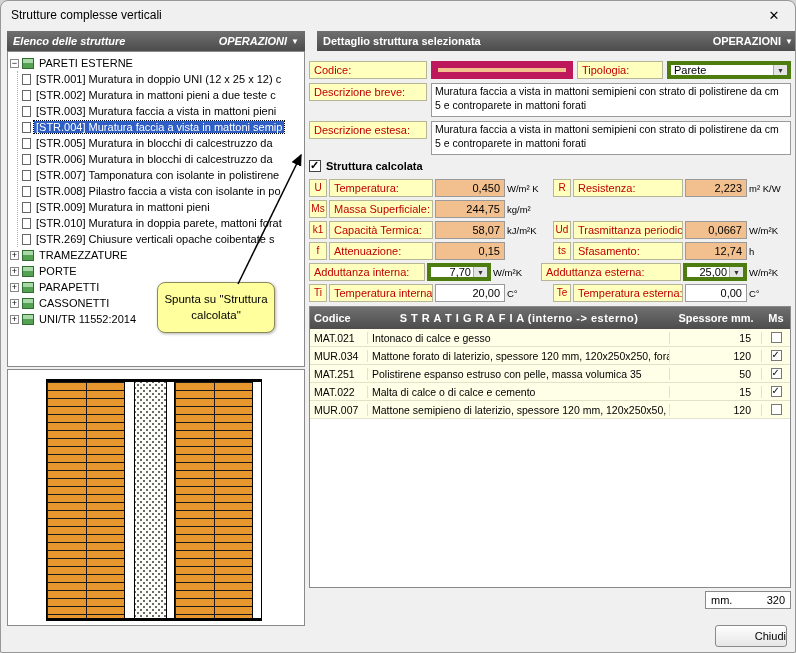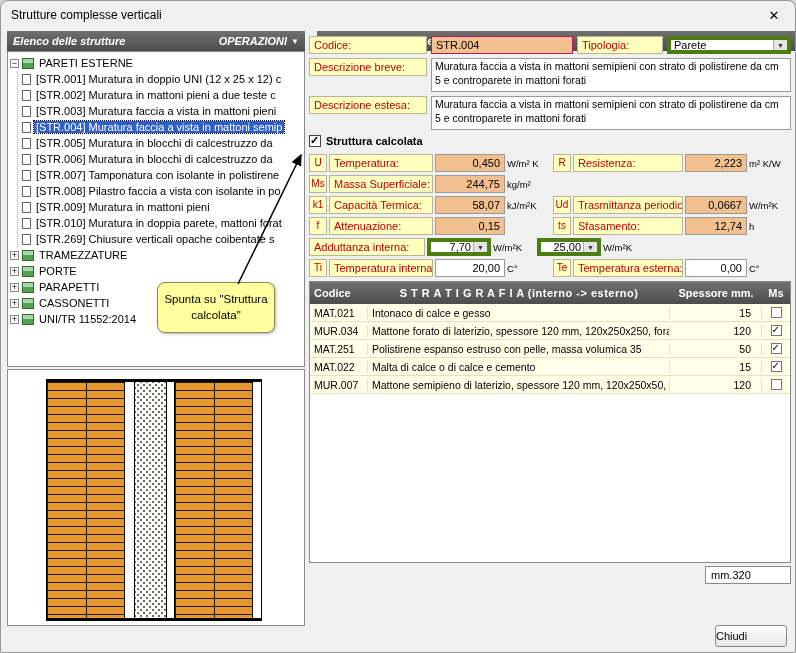--- a/index.html
+++ b/index.html
@@ -52,7 +52,7 @@
   .arrow-svg{position:absolute;left:0;top:0;width:796px;height:653px;pointer-events:none;z-index:6;}
 
   
-  .rpanel{position:absolute;left:308px;top:35px;width:482px;}
+  .rpanel{position:absolute;left:308px;top:60px;width:482px;}
   .frow{display:flex;gap:4px;margin-bottom:4px;align-items:flex-start;}
   .flabel{background:#ffffbe;border:1px solid #b6b696;color:#c00000;padding:2px 4px;box-sizing:border-box;height:18px;flex:none;overflow:hidden;white-space:nowrap;}
   .w118{width:118px;} .w86{width:86px;}

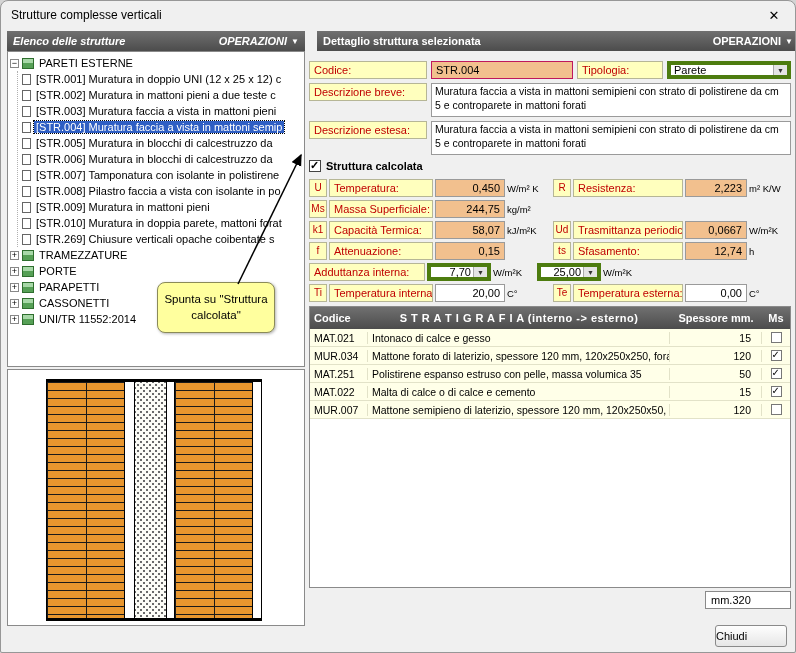--- a/index.html
+++ b/index.html
@@ -56,7 +56,7 @@
   .frow{display:flex;gap:4px;margin-bottom:4px;align-items:flex-start;}
   .flabel{background:#ffffbe;border:1px solid #b6b696;color:#c00000;padding:2px 4px;box-sizing:border-box;height:18px;flex:none;overflow:hidden;white-space:nowrap;}
   .w118{width:118px;} .w86{width:86px;}
-  .fval{border:1px solid #be185d;box-sizing:border-box;height:18px;padding:2px 4px;overflow:hidden;}
+  .fval{border:7px solid #be185d;box-sizing:border-box;height:18px;padding:2px 4px;overflow:hidden;}
   .codval{width:142px;background:#f2c08e;}
   .txtarea{background:#fff;border:1px solid #9a9a9a;width:360px;height:34px;box-sizing:border-box;
            padding:1px 3px;font-size:10.5px;line-height:1.3;overflow:hidden;}

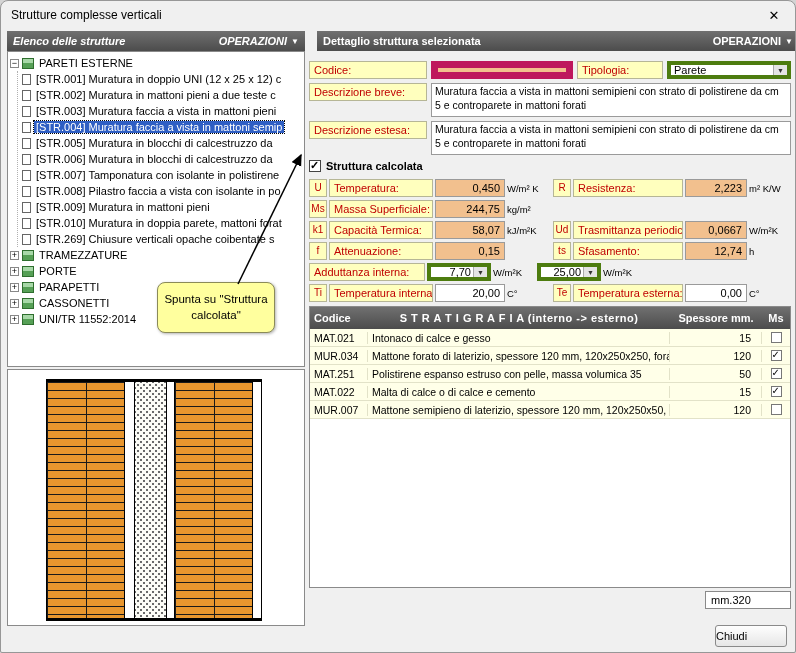--- a/index.html
+++ b/index.html
@@ -322,6 +322,7 @@
         <span class="ddl-btn">▼</span>
       </span>
       <span class="punit">W/m²K</span>
+      <span class="plbl addR gapR">Adduttanza esterna:</span>
       <span class="ddl">
         <span class="ddl-val">25,00</span>
         <span class="ddl-btn">▼</span>

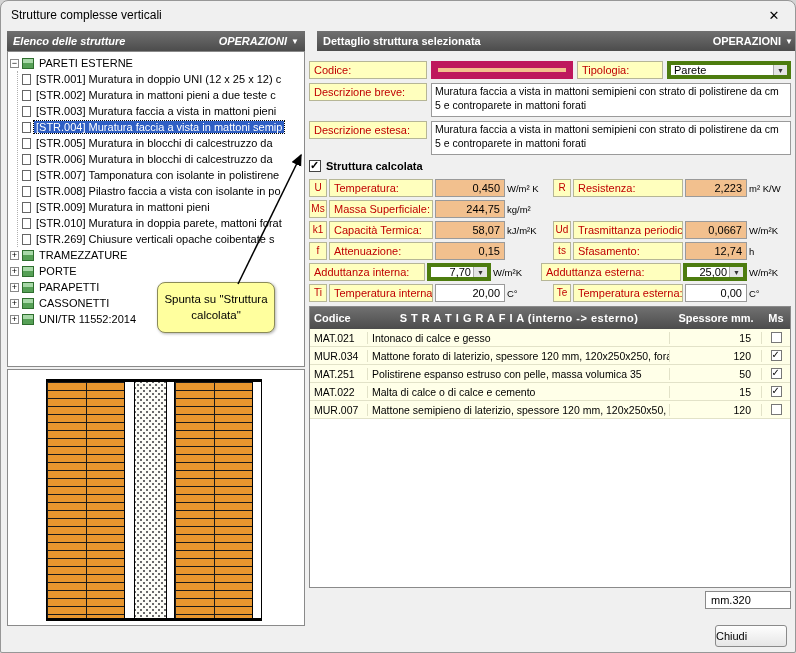--- a/index.html
+++ b/index.html
@@ -98,7 +98,7 @@
 
   .totalrow{display:flex;justify-content:flex-end;margin-top:3px;}
   .totalbox{border:1px solid #8a8a8a;background:#fff;height:18px;box-sizing:border-box;display:flex;
-            align-items:center;padding:0 5px;width:86px;justify-content:flex-start;}
+            align-items:center;padding:0 5px;width:86px;justify-content:space-between;}
 
   .chiudi{position:absolute;right:8px;bottom:5px;width:72px;height:22px;background:linear-gradient(#fefefe,#e6e6e6);
           border:1px solid #8a8a8a;border-radius:3px;text-align:left;line-height:20px;box-sizing:border-box;cursor:default;}

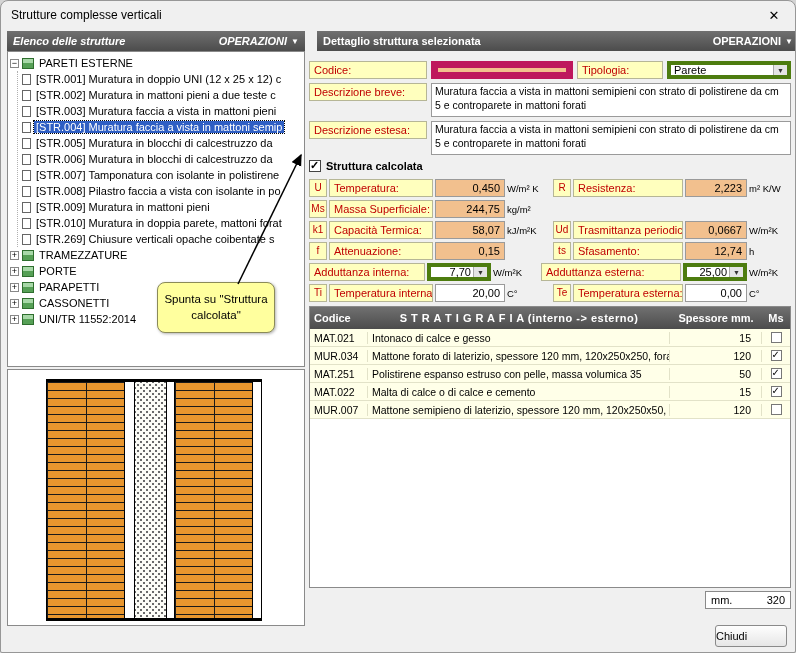--- a/index.html
+++ b/index.html
@@ -101,7 +101,7 @@
             align-items:center;padding:0 5px;width:86px;justify-content:space-between;}
 
   .chiudi{position:absolute;right:8px;bottom:5px;width:72px;height:22px;background:linear-gradient(#fefefe,#e6e6e6);
-          border:1px solid #8a8a8a;border-radius:3px;text-align:left;line-height:20px;box-sizing:border-box;cursor:default;}
+          border:1px solid #8a8a8a;border-radius:3px;text-align:right;line-height:20px;box-sizing:border-box;cursor:default;}
 </style>
 </head>
 <body>

